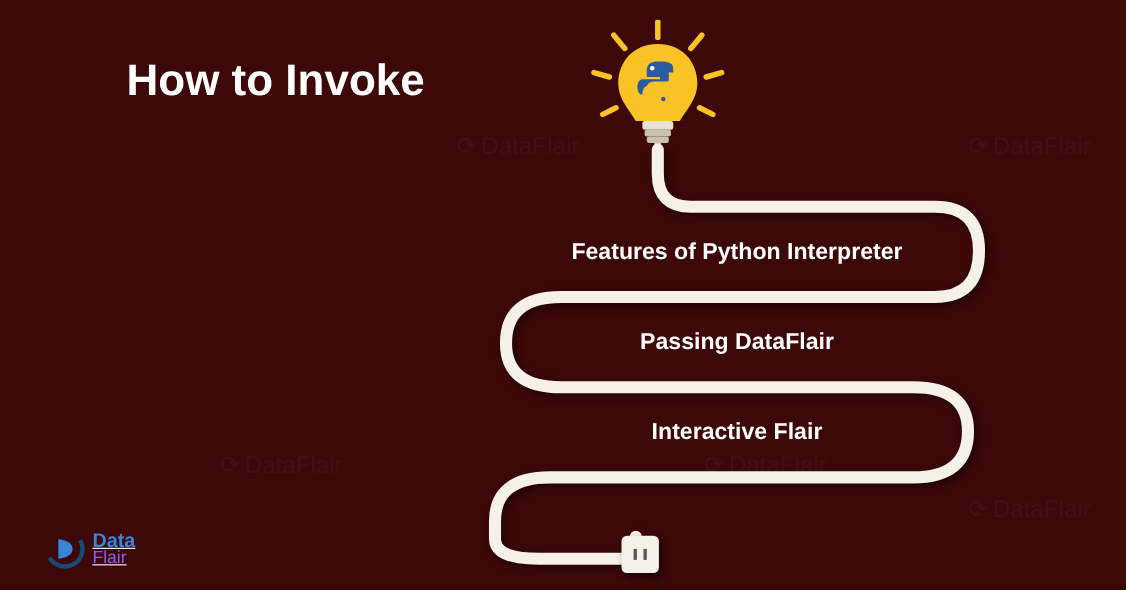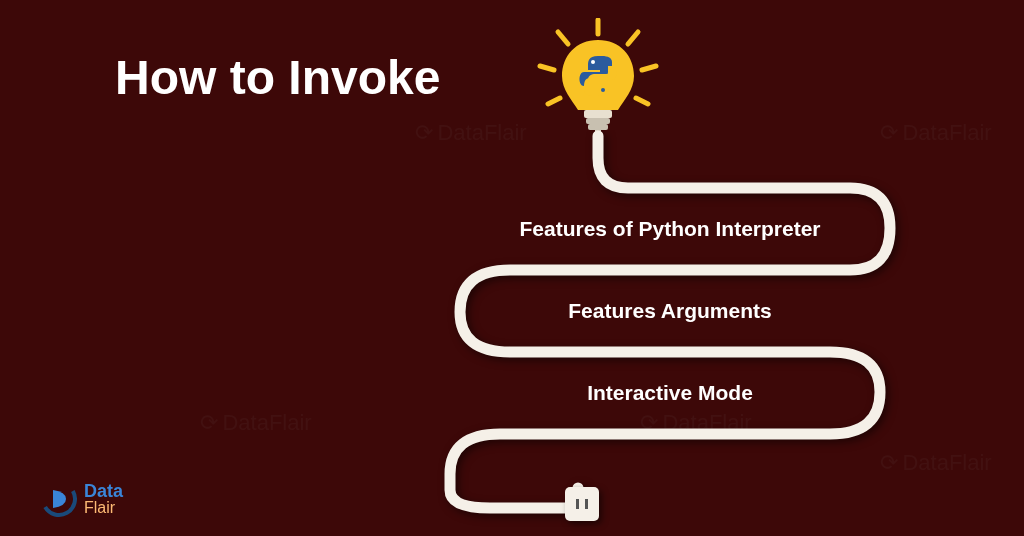--- a/index.html
+++ b/index.html
@@ -16,7 +16,7 @@
     top: 48px;
     left: 115px;
     color: #fff;
-    font-size: 48px;
+    font-size: 40px;
     font-weight: 700;
     line-height: 1.25;
     text-align: center;

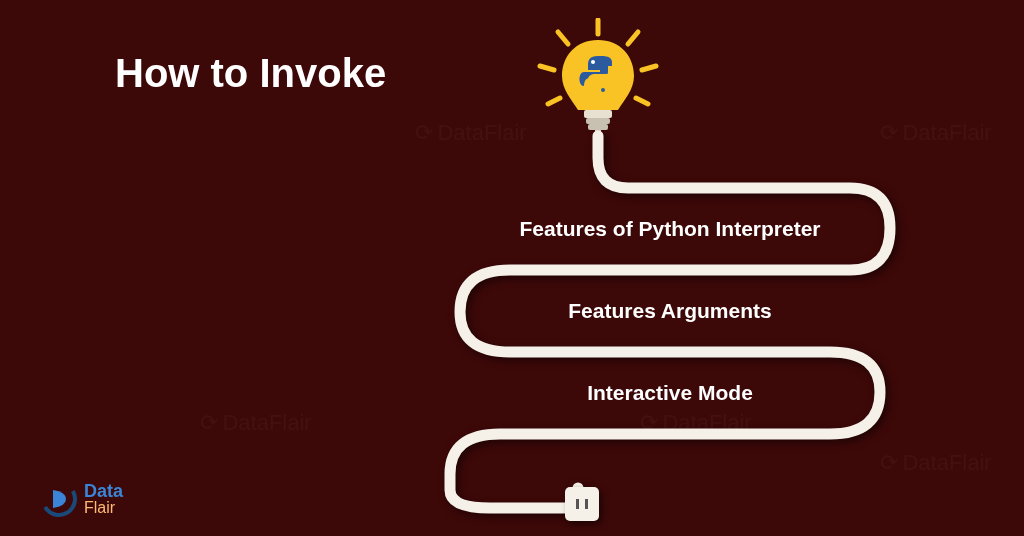--- a/index.html
+++ b/index.html
@@ -184,7 +184,7 @@
       <span>Features of Python Interpreter</span>
     </div>
   <div class="item">
-      <span>Features Arguments</span>
+      <span>Passing DataFlair</span>
     </div>
   <div class="item">
       <span>Interactive Mode</span>

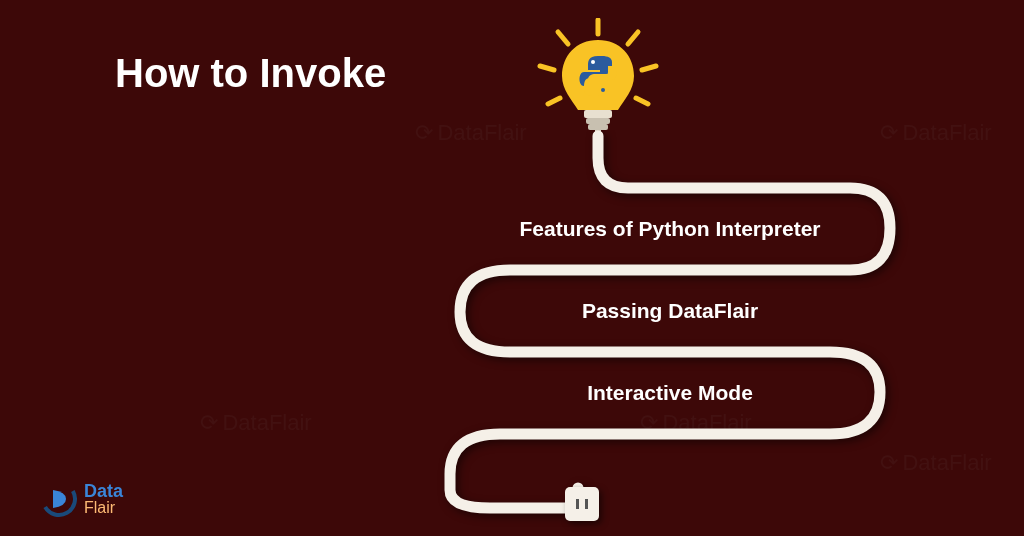--- a/index.html
+++ b/index.html
@@ -187,7 +187,7 @@
       <span>Passing DataFlair</span>
     </div>
   <div class="item">
-      <span>Interactive Mode</span>
+      <span>Interactive Flair</span>
     </div>
 </div>
 

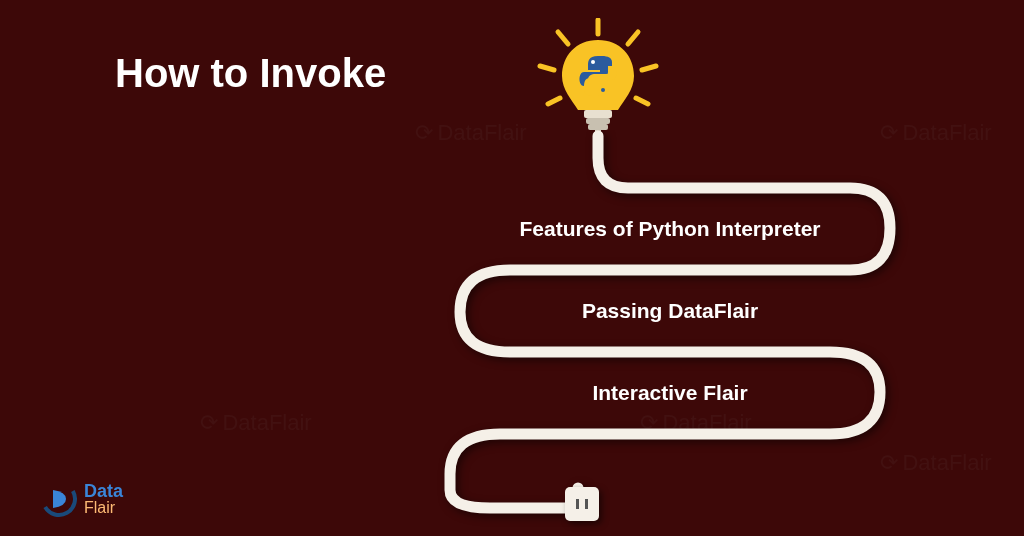--- a/index.html
+++ b/index.html
@@ -83,6 +83,7 @@
     color: #fff;
     font-size: 18px;
     line-height: 1;
+    text-decoration: underline;
   }
   .logo-text .l1 { color: #3a85d8; font-weight: 700; }
   .logo-text .l2 { color: #fdba74; font-weight: 400; font-size: 16px; }

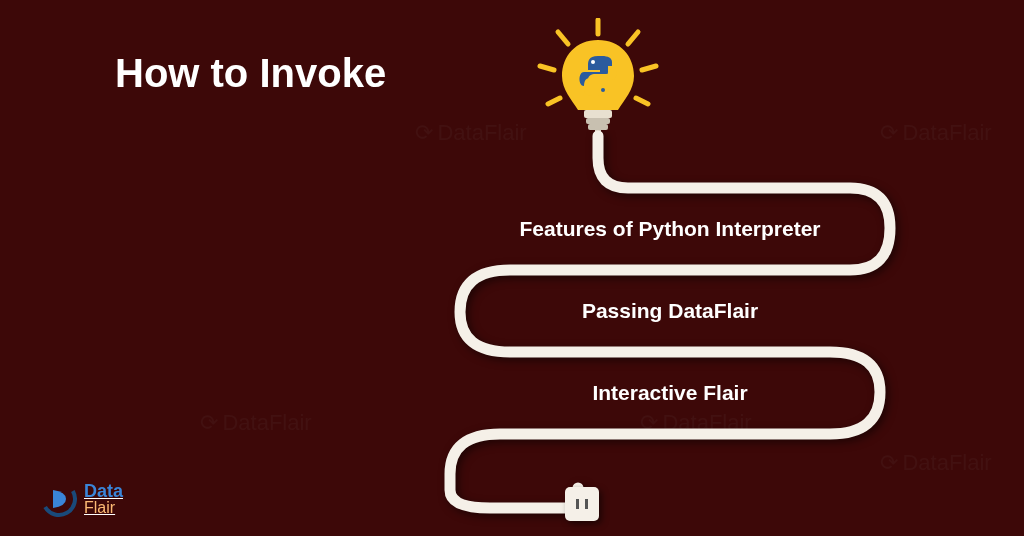--- a/index.html
+++ b/index.html
@@ -86,7 +86,7 @@
     text-decoration: underline;
   }
   .logo-text .l1 { color: #3a85d8; font-weight: 700; }
-  .logo-text .l2 { color: #fdba74; font-weight: 400; font-size: 16px; }
+  .logo-text .l2 { color: #8b5cf6; font-weight: 400; font-size: 16px; }
   .watermark {
     position: absolute;
     opacity: 0.06;

